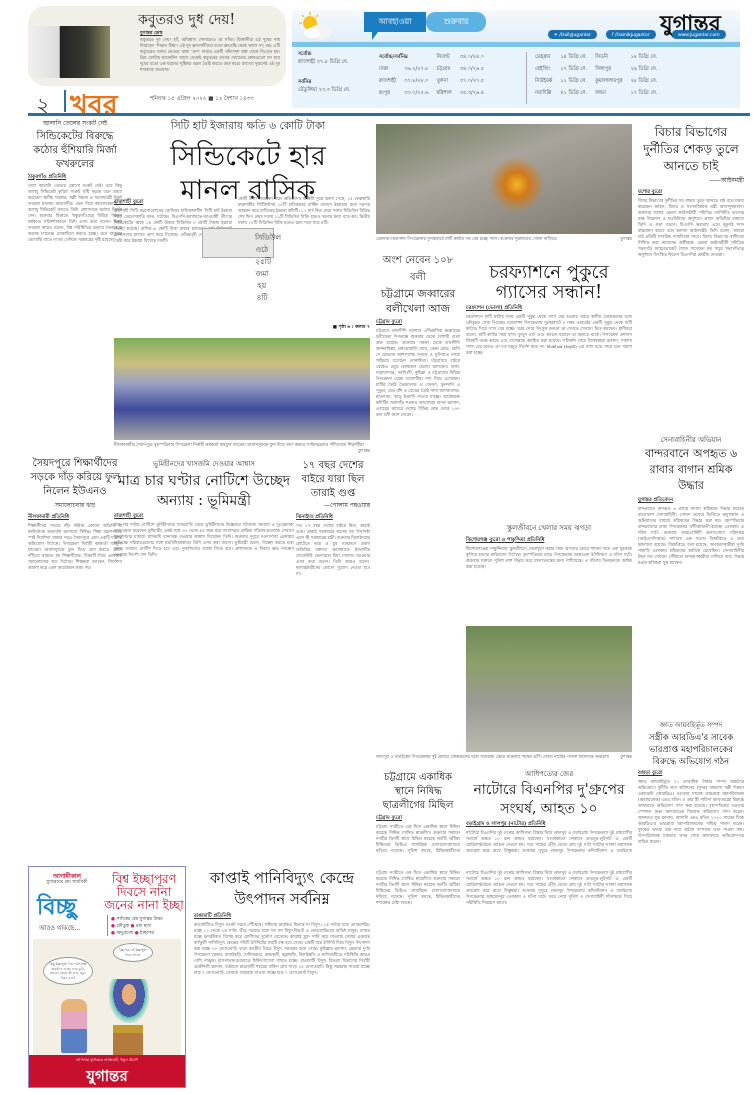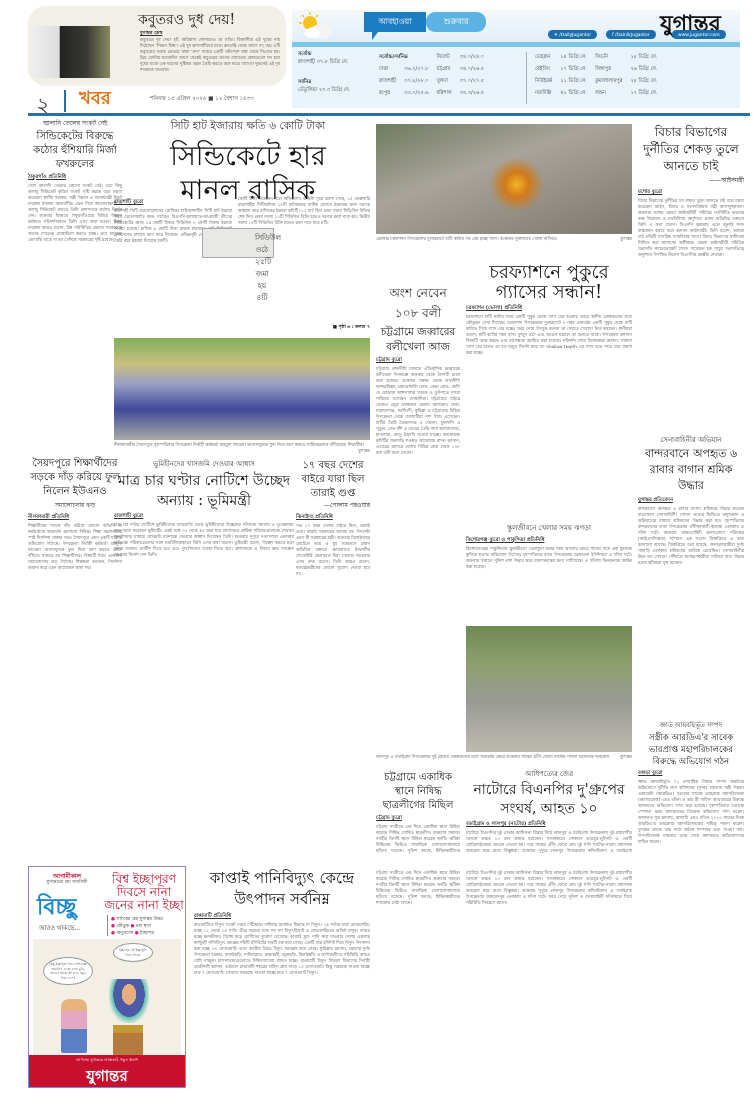--- a/index.html
+++ b/index.html
@@ -123,7 +123,7 @@
 
 <div class="abs" style="left:36px;top:88px;font-size:22px;color:#444;">২</div>
 <div class="abs" style="left:64px;top:90px;width:2px;height:22px;background:#2a6ea6;"></div>
-<div class="abs" style="left:79px;top:84px;font-size:18px;font-weight:bold;color:#e8731a;">খবর</div>
+<div class="abs" style="left:70px;top:84px;font-size:27px;font-weight:bold;color:#e8731a;">খবর</div>
 <div class="abs" style="left:150px;top:95px;font-size:5.5px;color:#444;">শনিবার ১৫ এপ্রিল ২০২৬ ■ ১২ বৈশাখ ১৪৩৩</div>
 <div class="abs rule" style="left:28px;top:113px;width:722px;"></div>
 

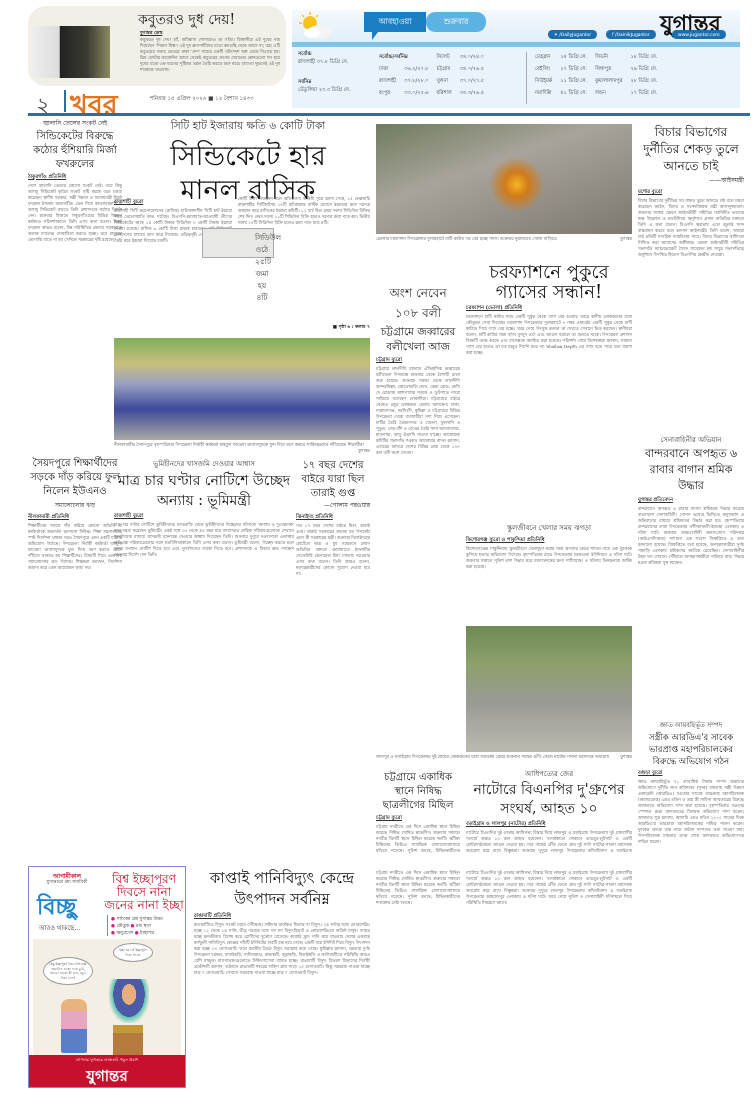--- a/index.html
+++ b/index.html
@@ -183,7 +183,7 @@
   <span style="float:right;">যুগান্তর</span>
 </div>
 <div class="abs" style="left:376px;top:252px;width:84px;">
-  <div class="kicker" style="font-size:12px;margin-top:32px;">অংশ নেবেন ১০৮ বলী</div>
+  <div class="kicker" style="font-size:10px;">অংশ নেবেন ১০৮ বলী</div>
   <div class="hl" style="font-size:10.5px;line-height:15px;">চট্টগ্রামে জব্বারের বলীখেলা আজ</div>
   <div class="byline">চট্টগ্রাম ব্যুরো</div>
   <div class="txt" style="height:212px;">চট্টগ্রামে লালদীঘি ময়দানে ঐতিহাসিক জব্বারের বলীখেলা উপলক্ষে শুক্রবার থেকে বৈশাখী মেলা শুরু হয়েছে। শুক্রবার সকাল থেকে লালদীঘি আন্দরকিল্লা, কোতোয়ালি মোড়, জেল রোড, কেসি দে রোডসহ আশপাশের সড়কে ও ফুটপাতে পসরা সাজিয়ে বসেছেন দোকানিরা। চট্টগ্রামের বাইরে থেকেও প্রচুর লোকজন মেলায় আসছেন। ঢাকা, নারায়ণগঞ্জ, নরসিংদী, কুমিল্লা ও চট্টগ্রামের বিভিন্ন উপজেলা থেকে ব্যবসায়ীরা পণ্য নিয়ে এসেছেন। মাটির তৈরি তৈজসপত্র ও খেলনা, ফুলদানি ও পুতুল, বেত-বাঁশ ও বেতের তৈরি নানা আসবাবপত্র, হাতপাখা, ঝাড়ু ইত্যাদি পাওয়া যাচ্ছে। আয়োজক কমিটির সভাপতি শওকত আনোয়ার বাদল জানান, এবারের আসরে দেশের বিভিন্ন প্রান্ত থেকে ১০৮ জন বলী অংশ নেবেন।</div>

